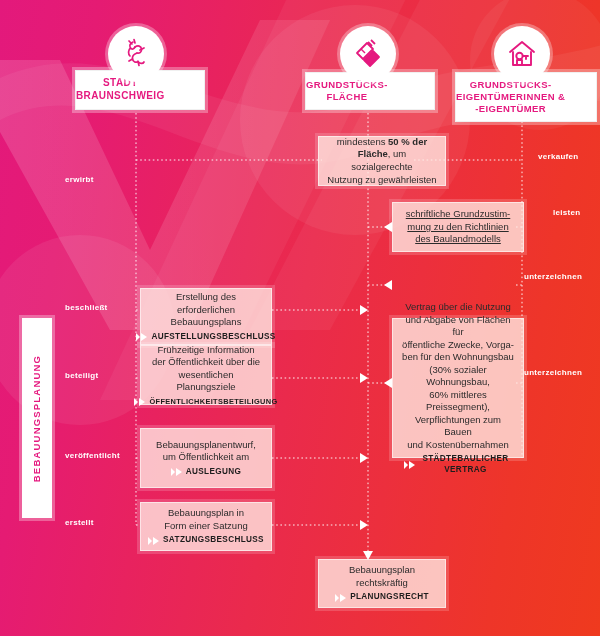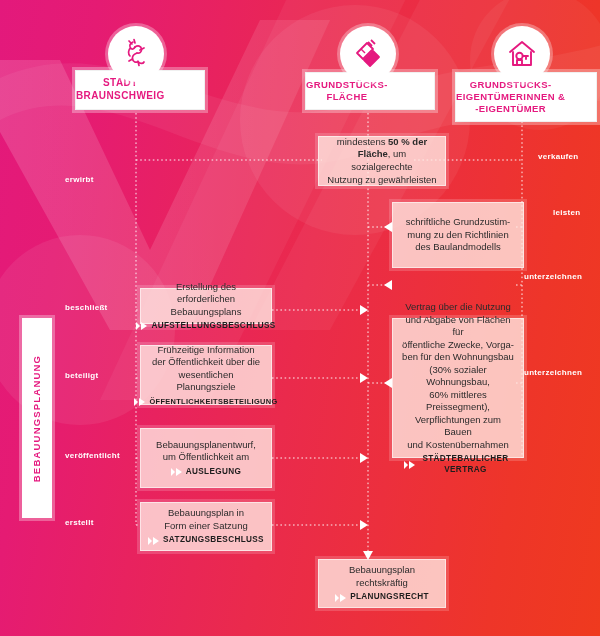--- a/index.html
+++ b/index.html
@@ -241,7 +241,7 @@
     </div>
   </div>
 
-  <div class="cbox" style="left:392px;top:202px;width:132px;height:66px;">
+  <div class="cbox" style="left:392px;top:202px;width:132px;height:50px;text-decoration:underline;">
     <div class="txt">
       <span>schriftliche Grundzustim-</span><br>
       <span>mung zu den Richtlinien</span><br>

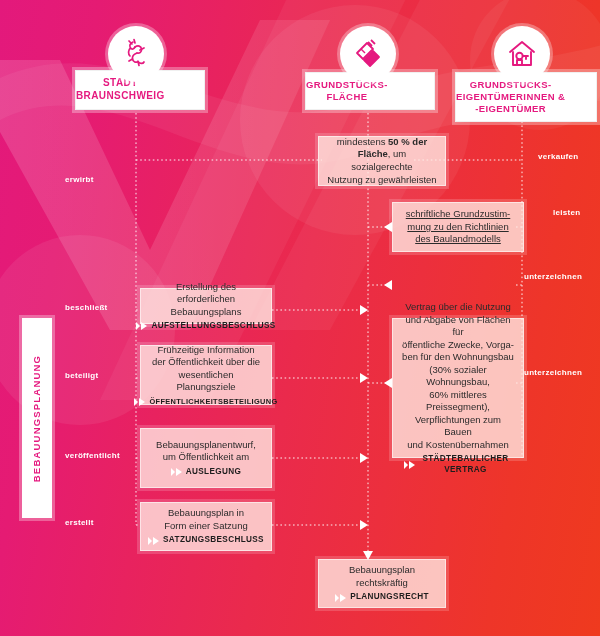--- a/index.html
+++ b/index.html
@@ -270,7 +270,7 @@
     </div>
   </div>
 
-  <div class="cbox" style="left:140px;top:288px;width:132px;height:36px;">
+  <div class="cbox" style="left:140px;top:288px;width:132px;height:57px;">
     <div class="txt">
       <span>Erstellung des erforderlichen</span><br>
       <span>Bebauungsplans</span>

